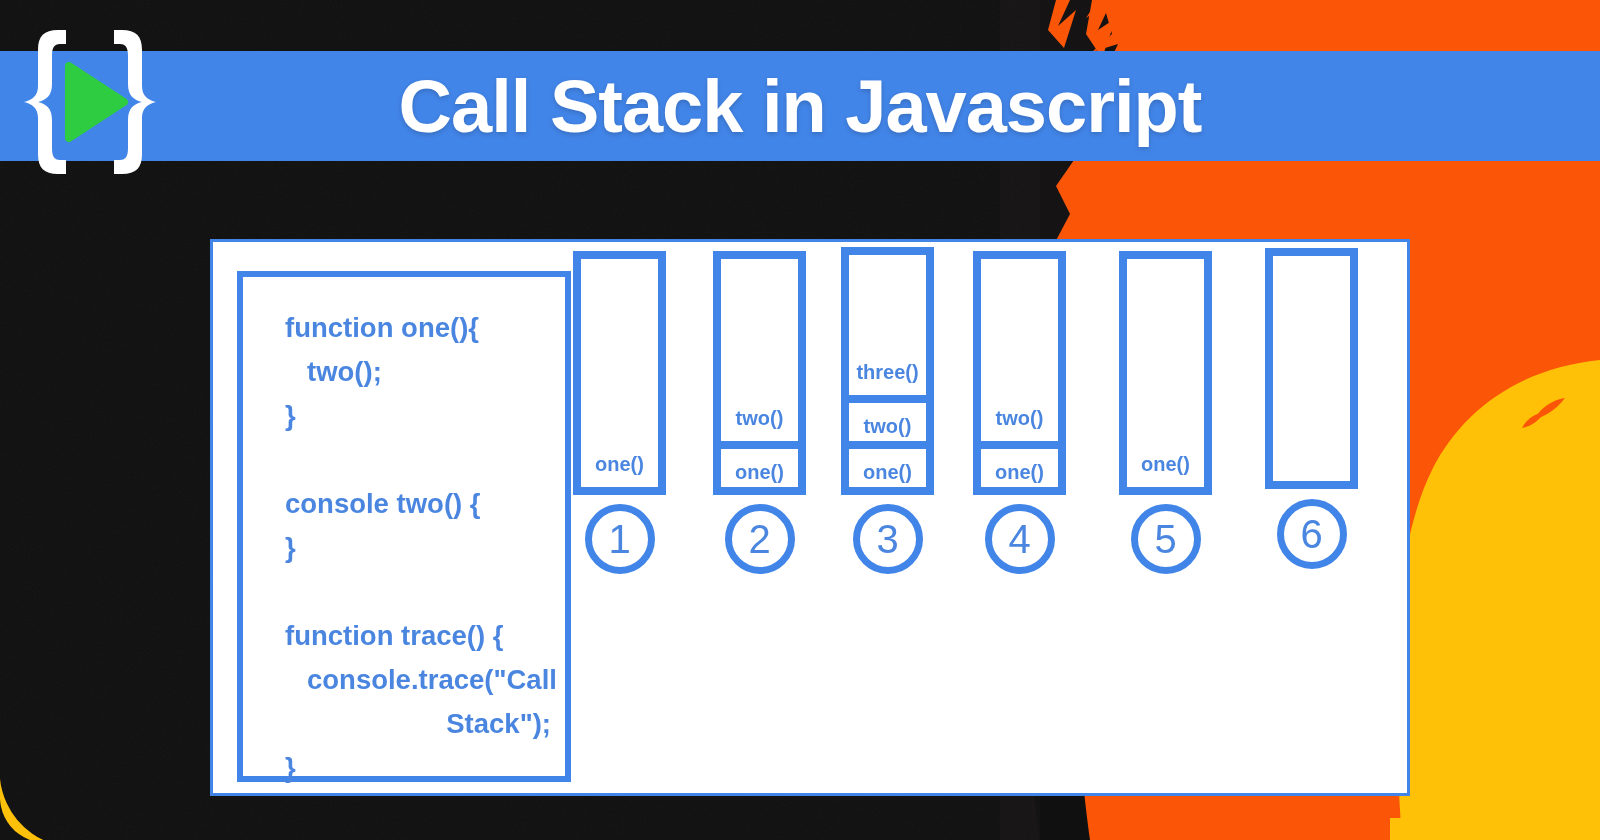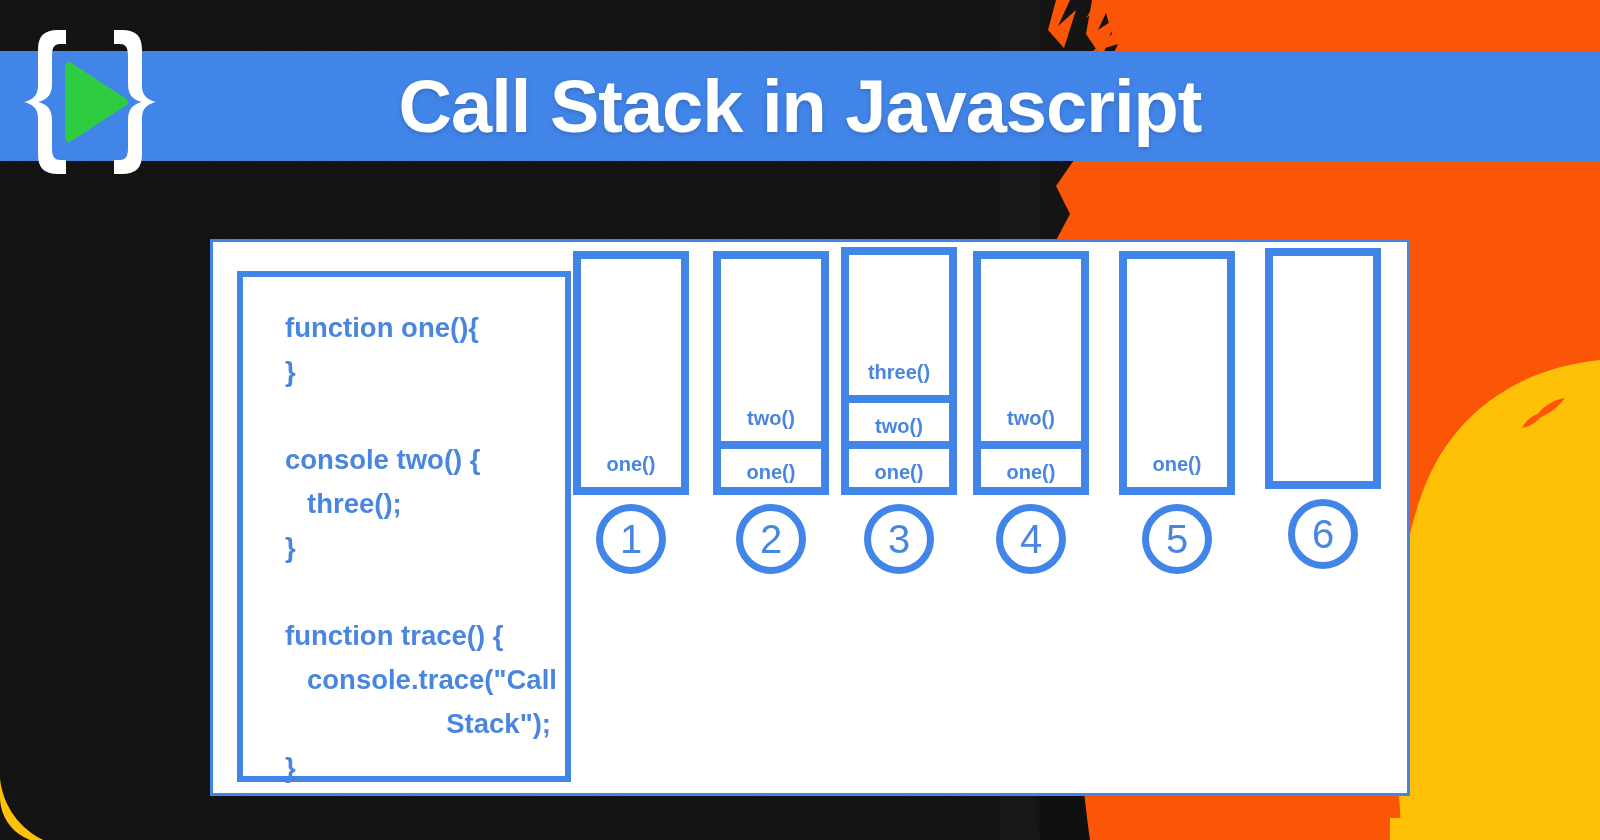--- a/index.html
+++ b/index.html
@@ -185,7 +185,7 @@
 <div id="panel">
 
   <div id="code-box">
-    <div id="code-text"><div>function one(){</div><div>}</div><div class="blank">&nbsp;</div><div>console two() {</div><div class="ind">three();</div><div>}</div><div class="blank">&nbsp;</div><div>function trace() {</div><div class="ind">console.trace("Call</div><div class="ind2">Stack");</div><div>}</div></div>
+    <div id="code-text"><div>function one(){</div><div class="ind">two();</div><div>}</div><div class="blank">&nbsp;</div><div>console two() {</div><div class="ind">three();</div><div>}</div><div class="blank">&nbsp;</div><div>function trace() {</div><div class="ind">console.trace("Call</div><div class="ind2">Stack");</div><div>}</div></div>
   </div>
 
   <div id="stacks">

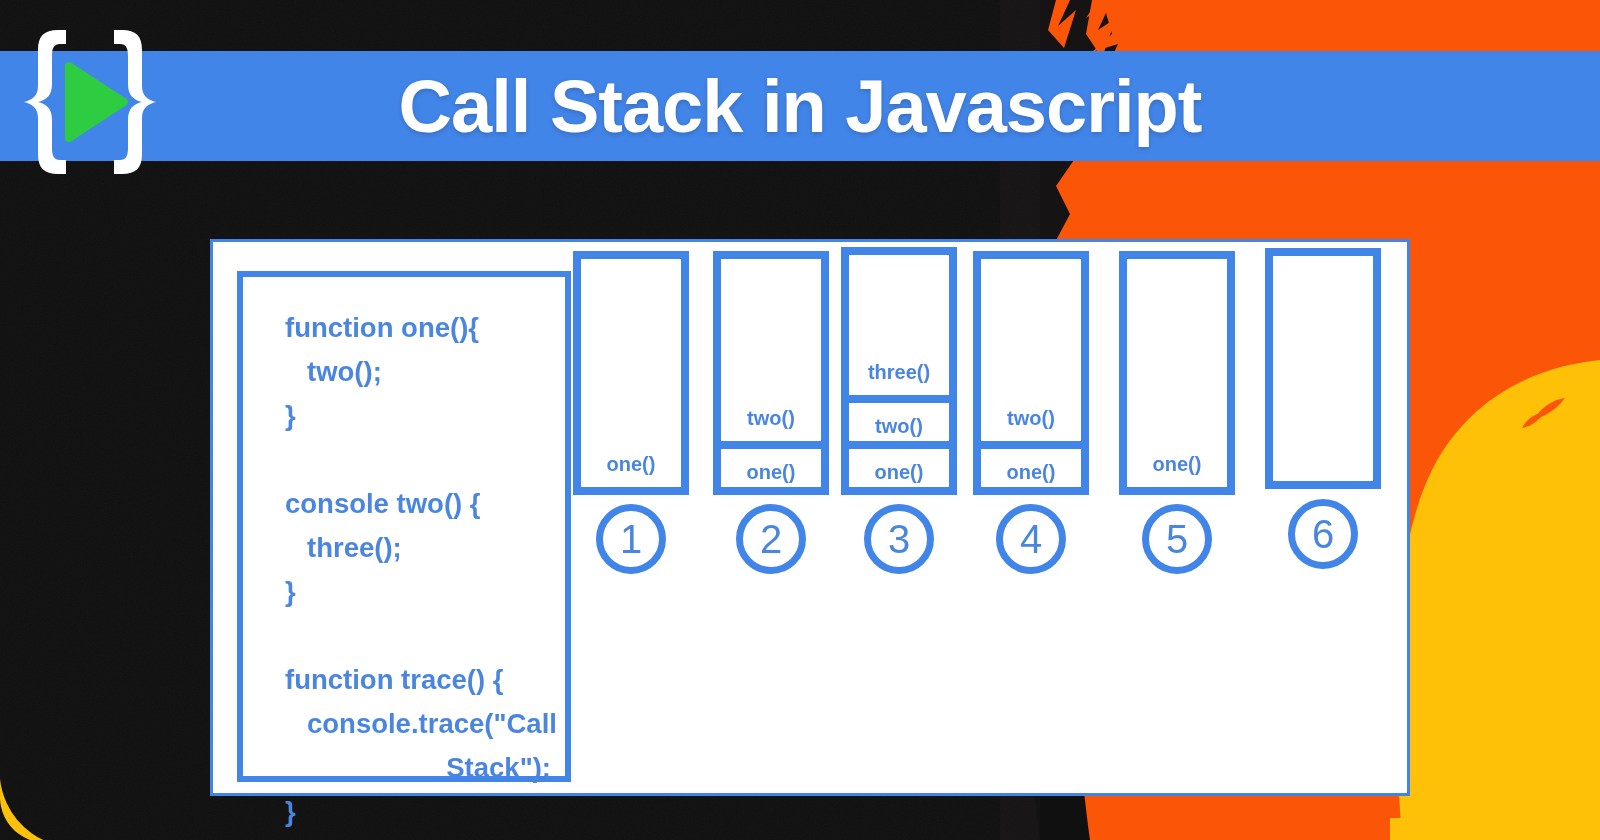--- a/index.html
+++ b/index.html
@@ -89,7 +89,7 @@
   .stack-col {
     position:absolute;
     bottom:80px;
-    width:116px;
+    width:93px;
   }
   .stack-box {
     border:8px solid #4285e8;

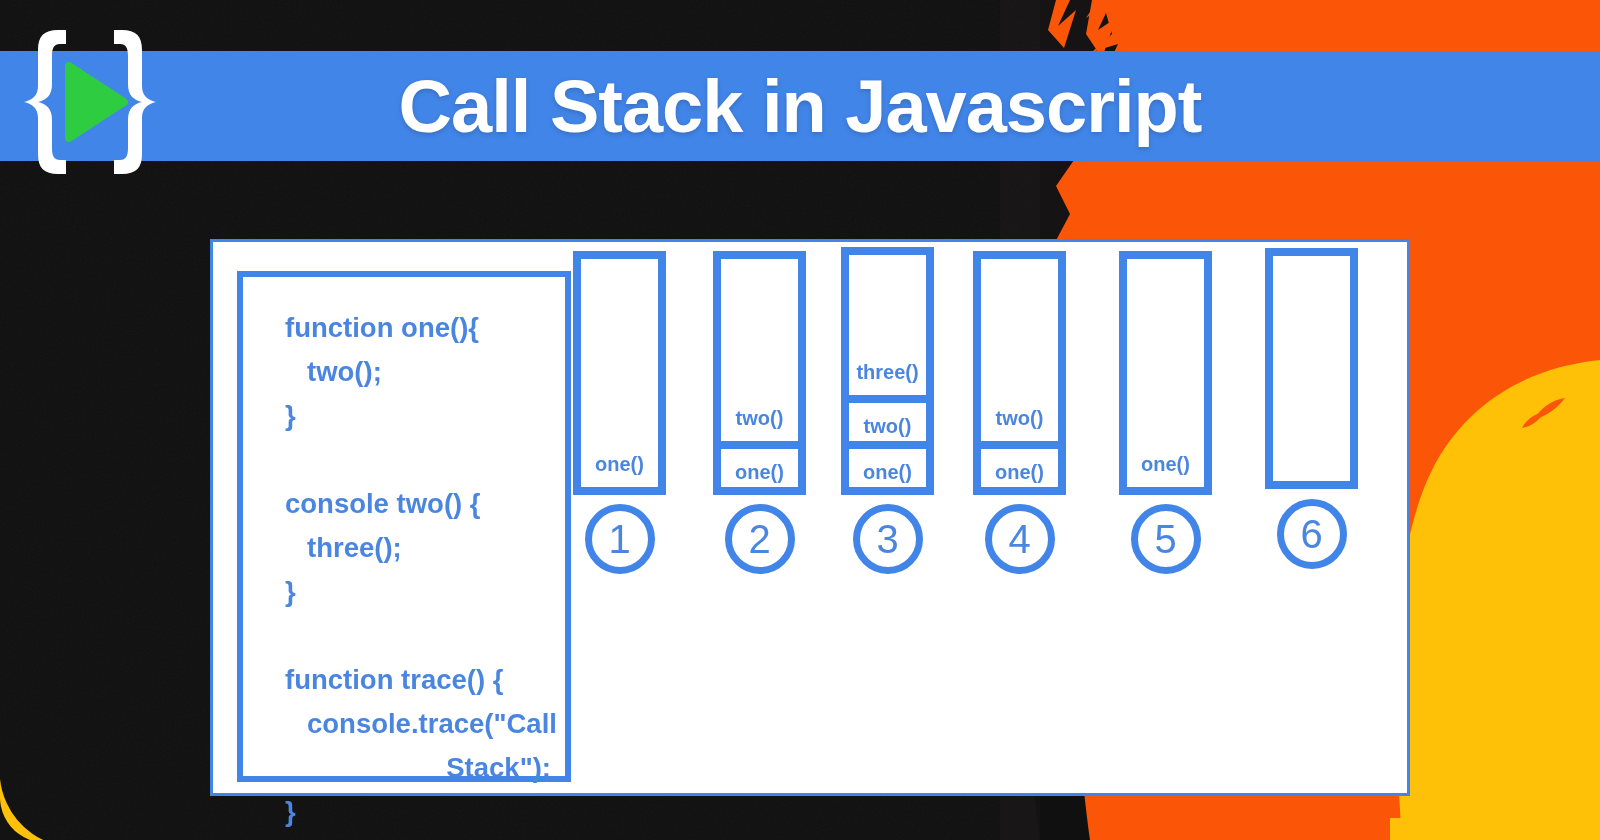--- a/index.html
+++ b/index.html
@@ -185,7 +185,7 @@
 <div id="panel">
 
   <div id="code-box">
-    <div id="code-text"><div>function one(){</div><div class="ind">two();</div><div>}</div><div class="blank">&nbsp;</div><div>console two() {</div><div class="ind">three();</div><div>}</div><div class="blank">&nbsp;</div><div>function trace() {</div><div class="ind">console.trace("Call</div><div class="ind2">Stack");</div><div>}</div></div>
+    <div id="code-text"><div>function one(){</div><div class="ind">two();</div><div>}</div><div class="blank">&nbsp;</div><div>console two() {</div><div>}</div><div class="blank">&nbsp;</div><div>function trace() {</div><div class="ind">console.trace("Call</div><div class="ind2">Stack");</div><div>}</div></div>
   </div>
 
   <div id="stacks">

